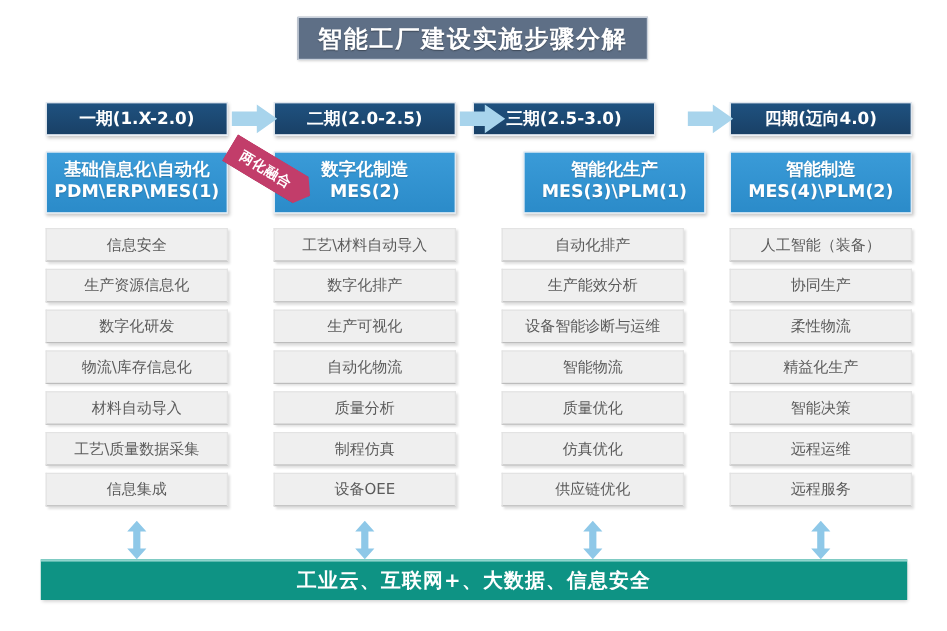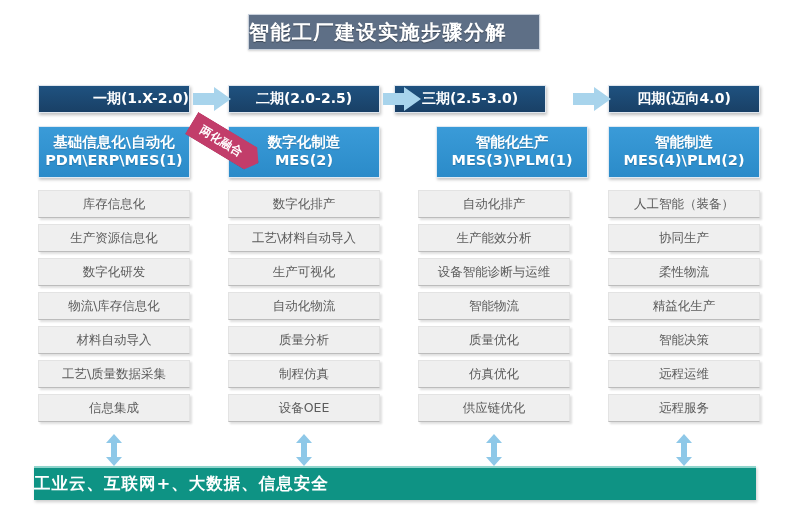--- a/index.html
+++ b/index.html
@@ -31,7 +31,7 @@
     box-shadow: 0 1px 2px rgba(0,0,0,0.18);
     display: flex;
     align-items: center;
-    justify-content: flex-start;
+    justify-content: center;
   }
   .title-text {
     color: #ffffff;

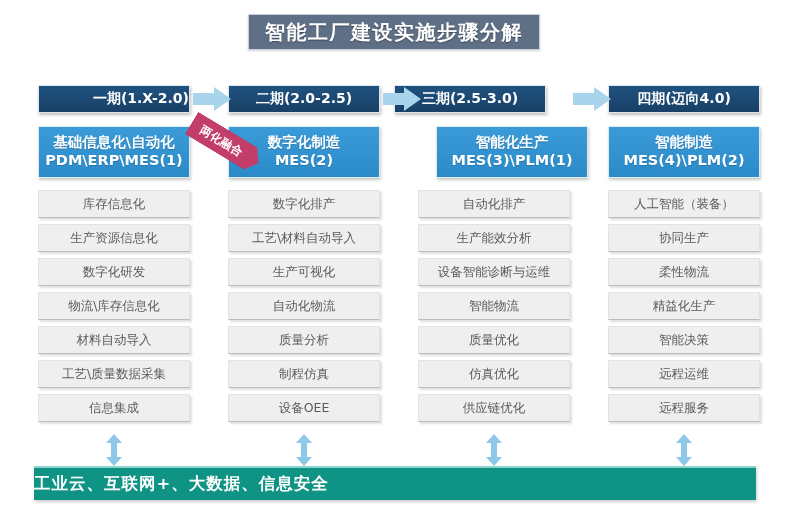--- a/index.html
+++ b/index.html
@@ -182,7 +182,7 @@
     <span class="title-text">智能工厂建设实施步骤分解</span>
   </div>
 
-  <div class="phase-head" style="left:38px; top:85px; width:152px;justify-content:flex-end;">
+  <div class="phase-head" style="left:38px; top:85px; width:152px;">
     <span>一期(1.X-2.0)</span>
   </div>
   <div class="phase-head" style="left:228px; top:85px; width:152px;">

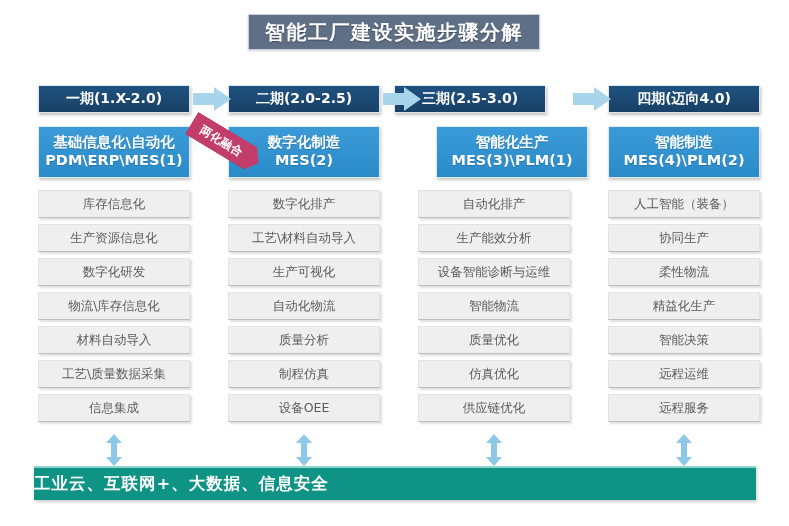--- a/index.html
+++ b/index.html
@@ -235,7 +235,7 @@
 
   <div class="col-list" style="left:38px; top:190px; width:152px;">
     <div class="item">
-        <span>库存信息化</span>
+        <span>信息安全</span>
       </div>
     <div class="item">
         <span>生产资源信息化</span>

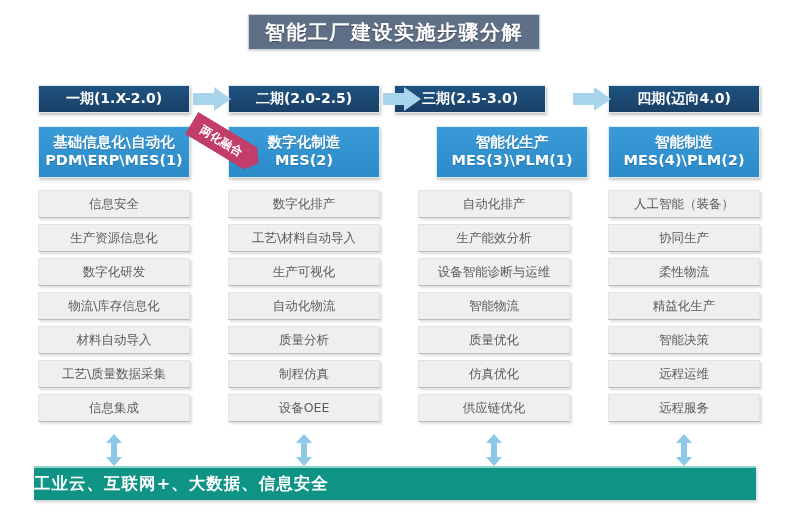--- a/index.html
+++ b/index.html
@@ -259,10 +259,10 @@
 
   <div class="col-list" style="left:228px; top:190px; width:152px;">
     <div class="item">
+        <span>工艺\材料自动导入</span>
+      </div>
+    <div class="item">
         <span>数字化排产</span>
-      </div>
-    <div class="item">
-        <span>工艺\材料自动导入</span>
       </div>
     <div class="item">
         <span>生产可视化</span>

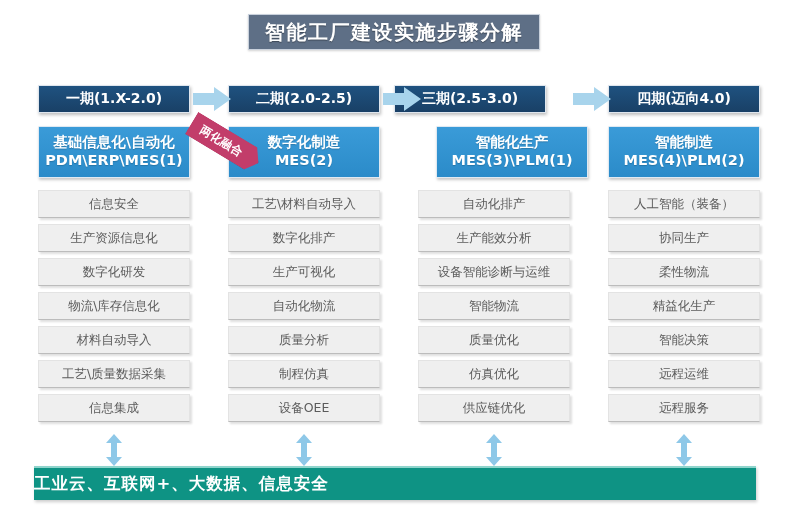--- a/index.html
+++ b/index.html
@@ -163,7 +163,7 @@
     box-shadow: 1px 2px 3px rgba(0,0,0,0.2);
     display: flex;
     align-items: center;
-    justify-content: flex-start;
+    justify-content: center;
   }
   .green-bar span {
     color: #ffffff;

